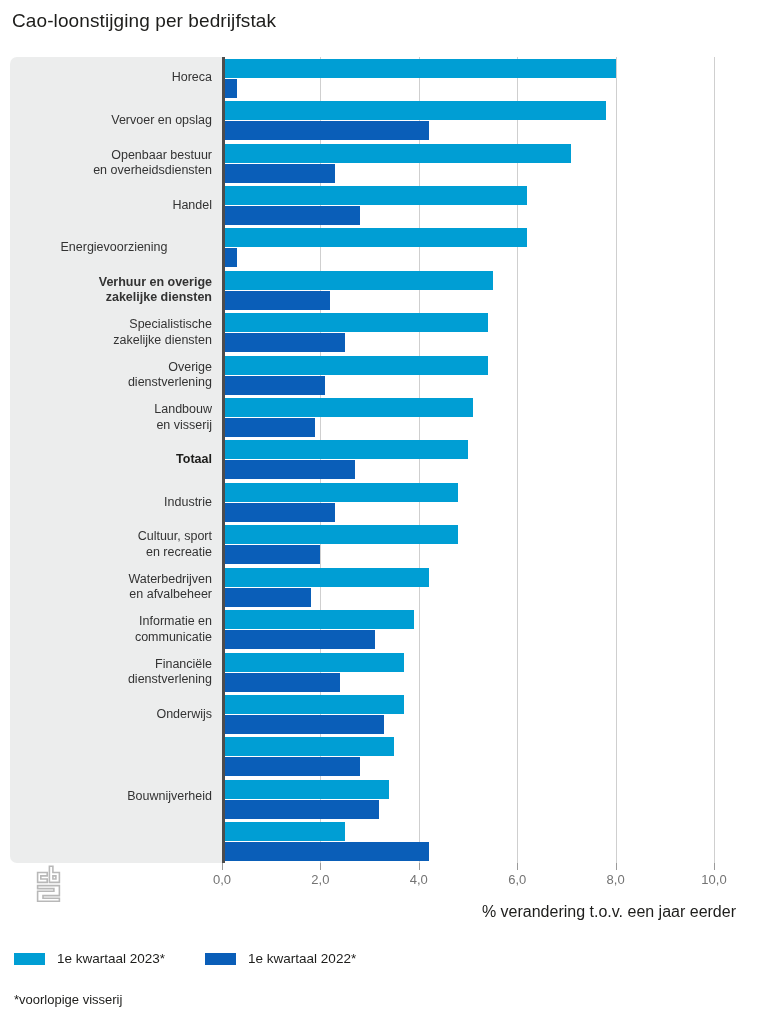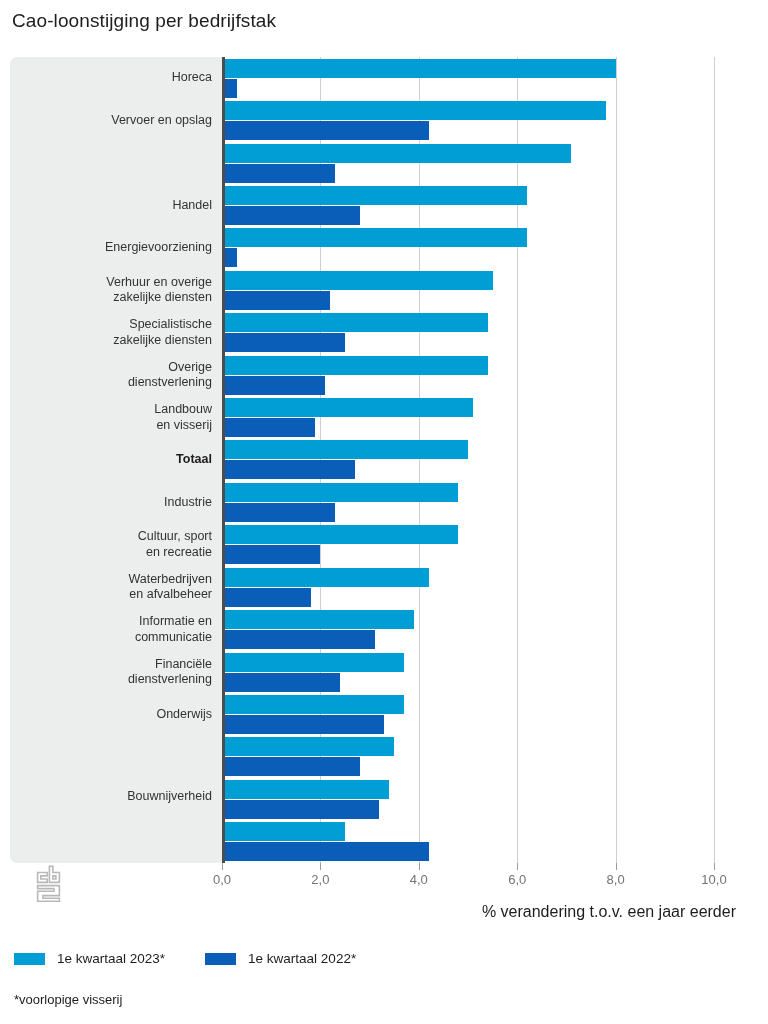--- a/index.html
+++ b/index.html
@@ -204,6 +204,8 @@
   <div class="row-labels" id="row-labels">
       <div class="row-label" style="top: 13.4605px;">Horeca</div>
       <div class="row-label" style="top: 55.8816px;">Vervoer en opslag</div>
+      <div class="row-label" style="top: 90.5526px;">Openbaar bestuur
+en overheidsdiensten</div>
       <div class="row-label" style="top: 140.724px;">Handel</div>
       <div class="row-label" style="top: 183.145px;">Energievoorziening</div>
       <div class="row-label" style="top: 217.816px;">Verhuur en overige

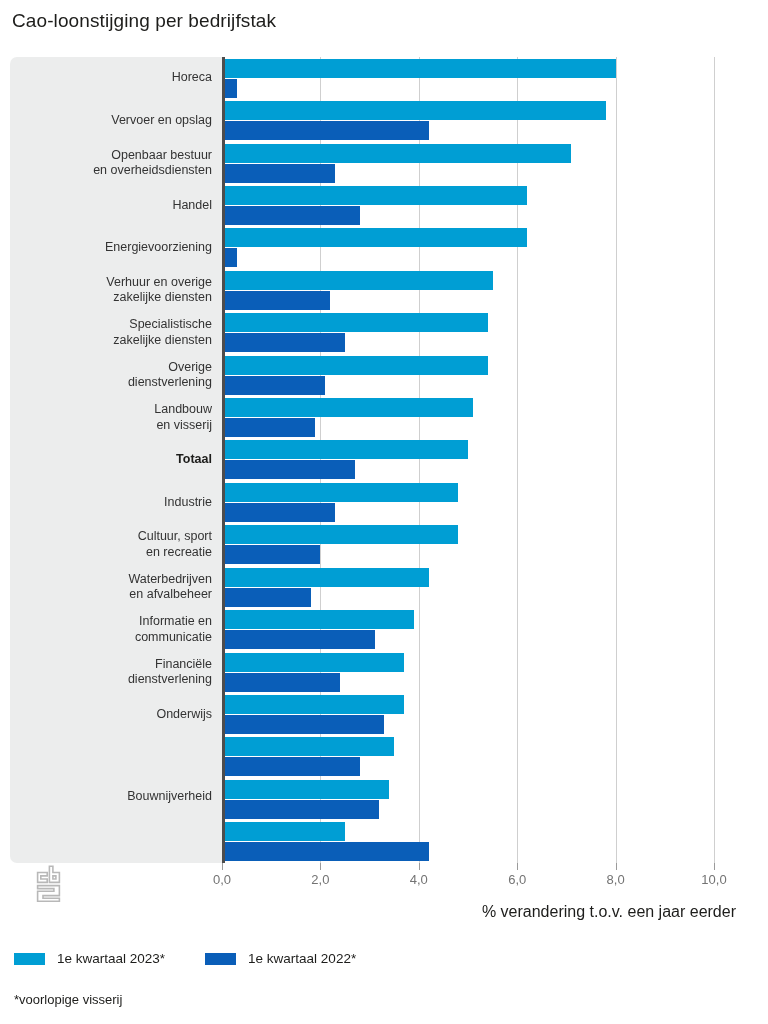--- a/index.html
+++ b/index.html
@@ -207,7 +207,7 @@
       <div class="row-label" style="top: 90.5526px;">Openbaar bestuur
 en overheidsdiensten</div>
       <div class="row-label" style="top: 140.724px;">Handel</div>
-      <div class="row-label" style="top: 183.145px;">Energievoorziening</div>
+      <div class="row-label" style="top: 183.145px; text-align: center;">Energievoorziening</div>
       <div class="row-label" style="top: 217.816px;">Verhuur en overige
 zakelijke diensten</div>
       <div class="row-label" style="top: 260.237px;">Specialistische

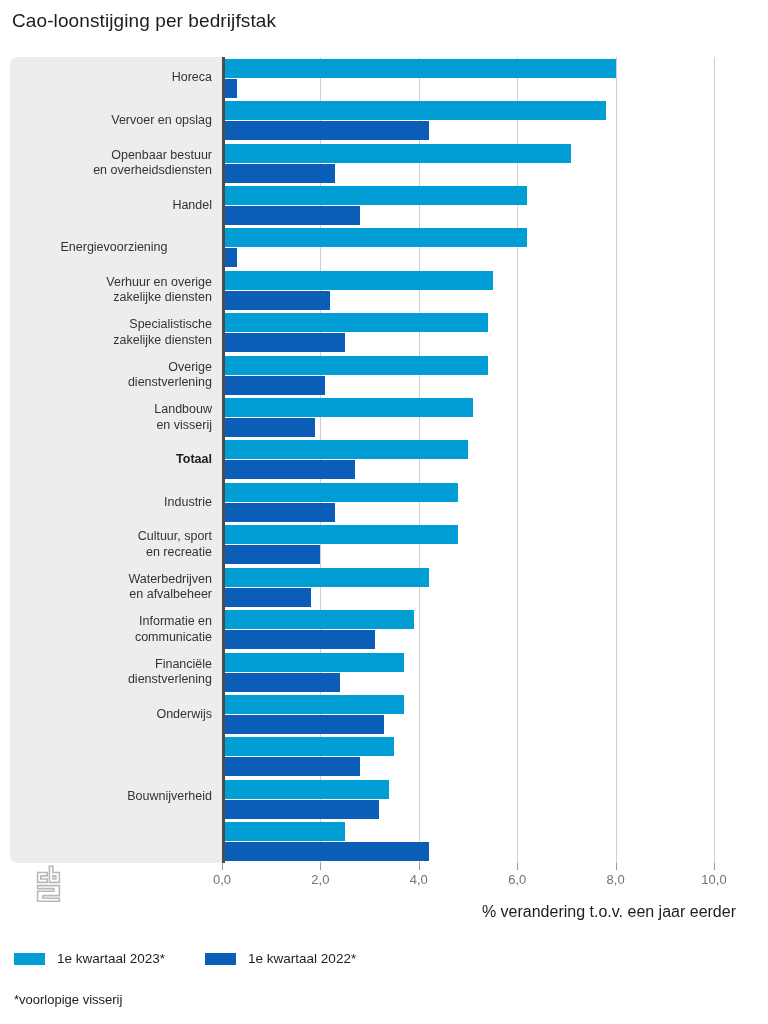--- a/index.html
+++ b/index.html
@@ -208,7 +208,7 @@
 en overheidsdiensten</div>
       <div class="row-label" style="top: 140.724px;">Handel</div>
       <div class="row-label" style="top: 183.145px; text-align: center;">Energievoorziening</div>
-      <div class="row-label" style="top: 217.816px;">Verhuur en overige
+      <div class="row-label" style="top: 217.816px; font-weight: bold;">Verhuur en overige
 zakelijke diensten</div>
       <div class="row-label" style="top: 260.237px;">Specialistische
 zakelijke diensten</div>

